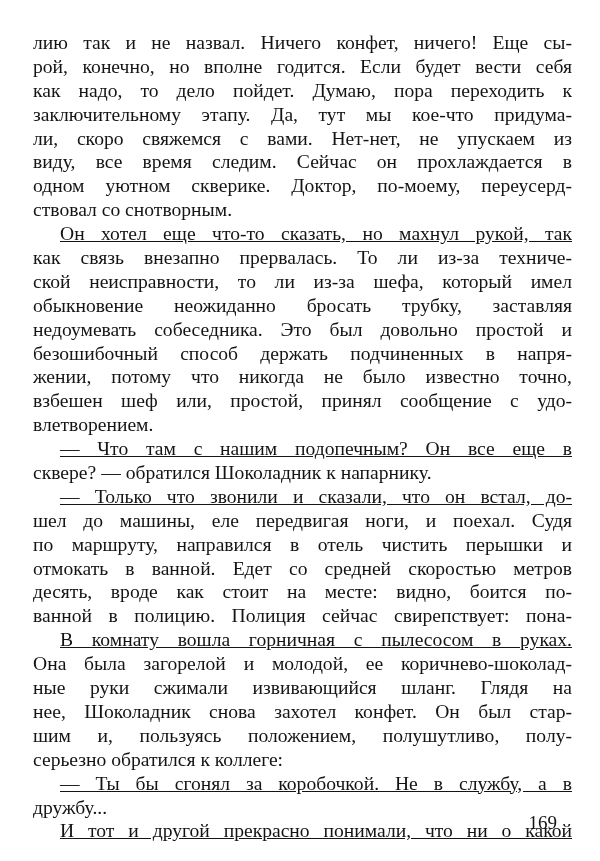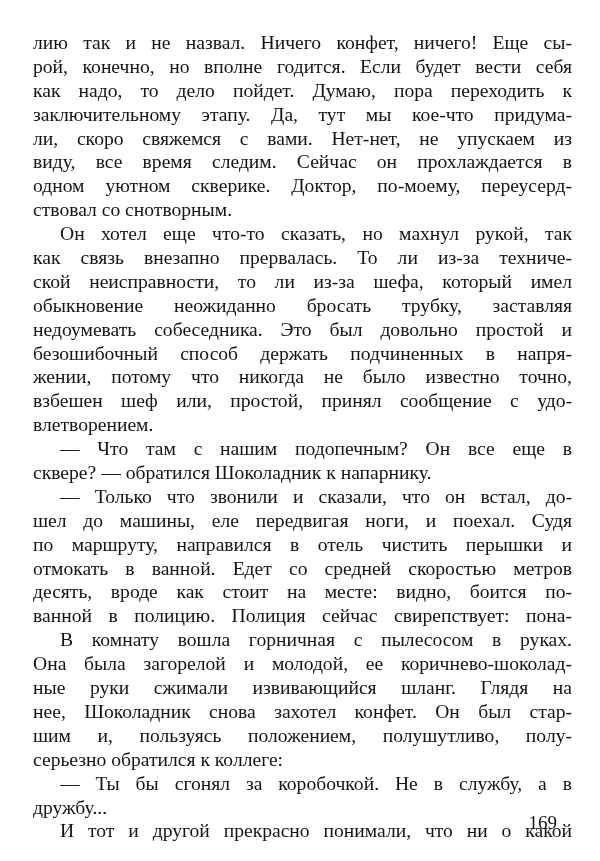--- a/index.html
+++ b/index.html
@@ -11,7 +11,7 @@
   }
   .line { display: block; white-space: nowrap; text-align: justify; text-align-last: justify; height: 23.9px; }
   .line.last { text-align-last: left; }
-  .line.indent { padding-left: 27px; }
+  .line.indent { padding-left: 27px; text-decoration: underline; }
   .pagenum {
     position: absolute; left: 524px; top: 812px; width: 33px; text-align: right;
     font-family: "Liberation Serif", serif; font-size: 19px; color: #141414;

